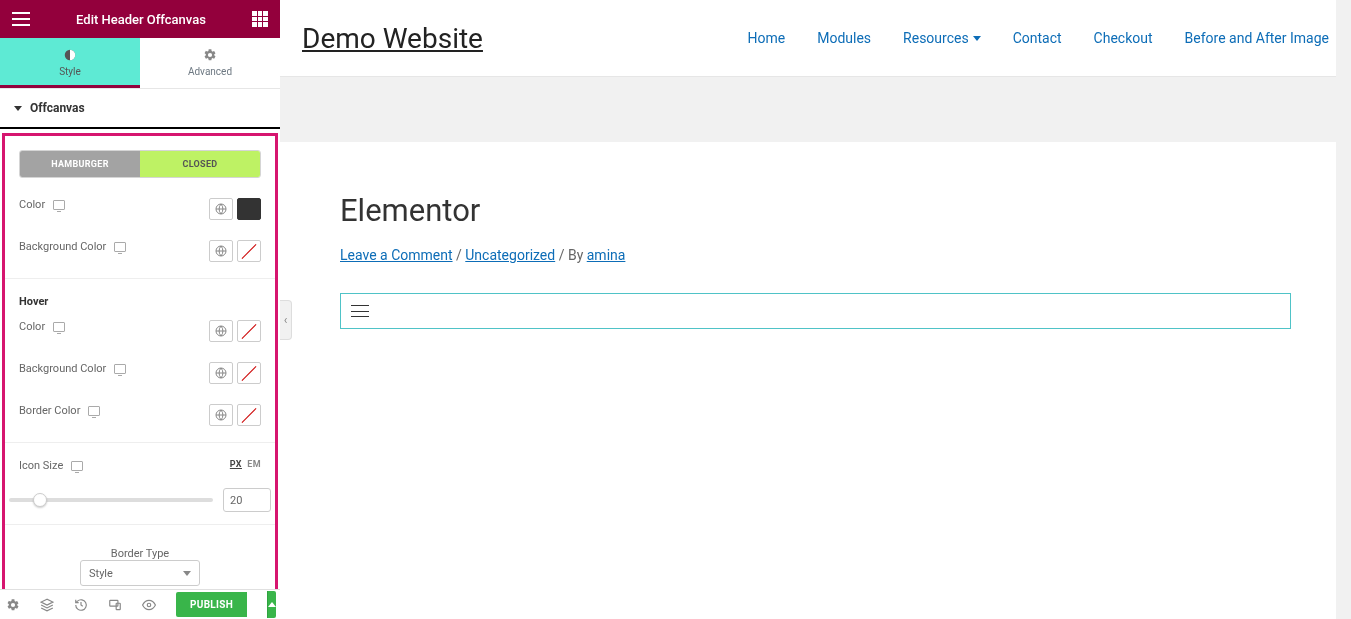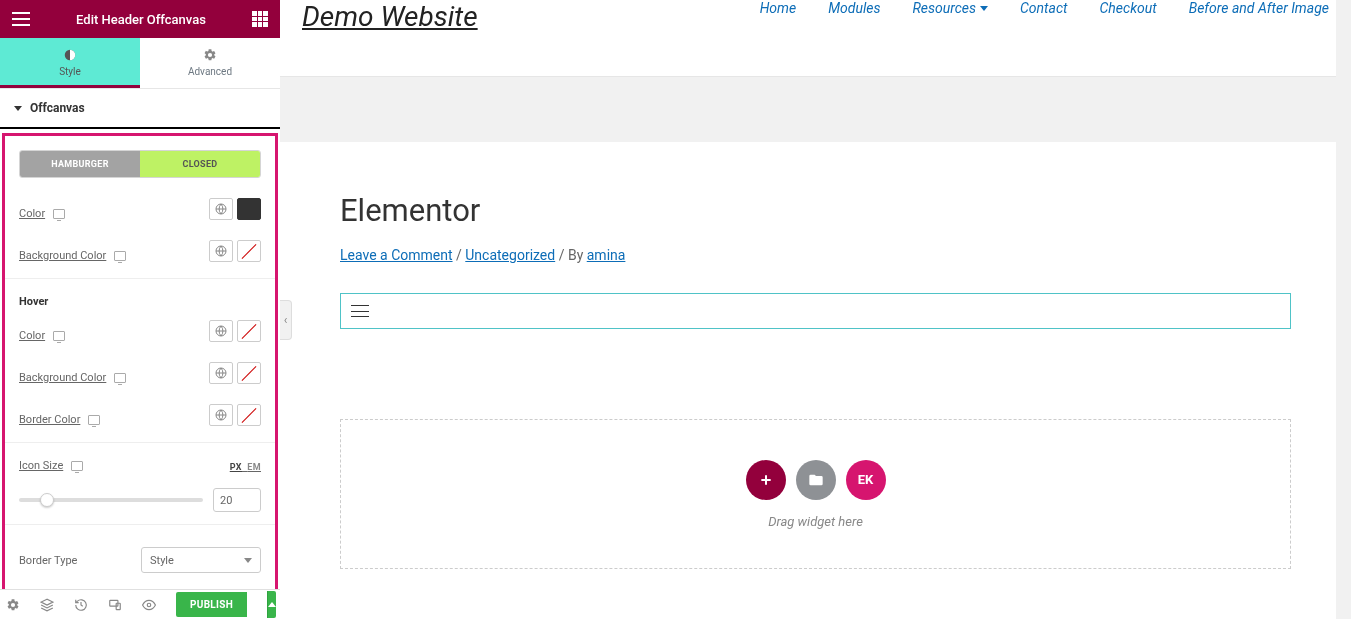--- a/index.html
+++ b/index.html
@@ -64,7 +64,7 @@
 
 
 .preview { position: absolute; left: 280px; top: 0; right: 0; height: 619px; background: #f1f1f1; }
-.site-header { height: 77px; background: #fff; display: flex; align-items: flex-start; padding: 0 22px; border-bottom: 1px solid #e6e6e6; font-style: italic; }
+.site-header { height: 77px; background: #fff; display: flex; align-items: center; padding: 0 22px; border-bottom: 1px solid #e6e6e6; }
 .site-title { font-size: 28px; font-weight: 400; color: #222; text-decoration: underline; }
 .nav { margin-left: auto; display: flex; align-items: center; gap: 32px; font-size: 14px; }
 .nav a { color: #0d6db7; text-decoration: none; cursor: pointer; }

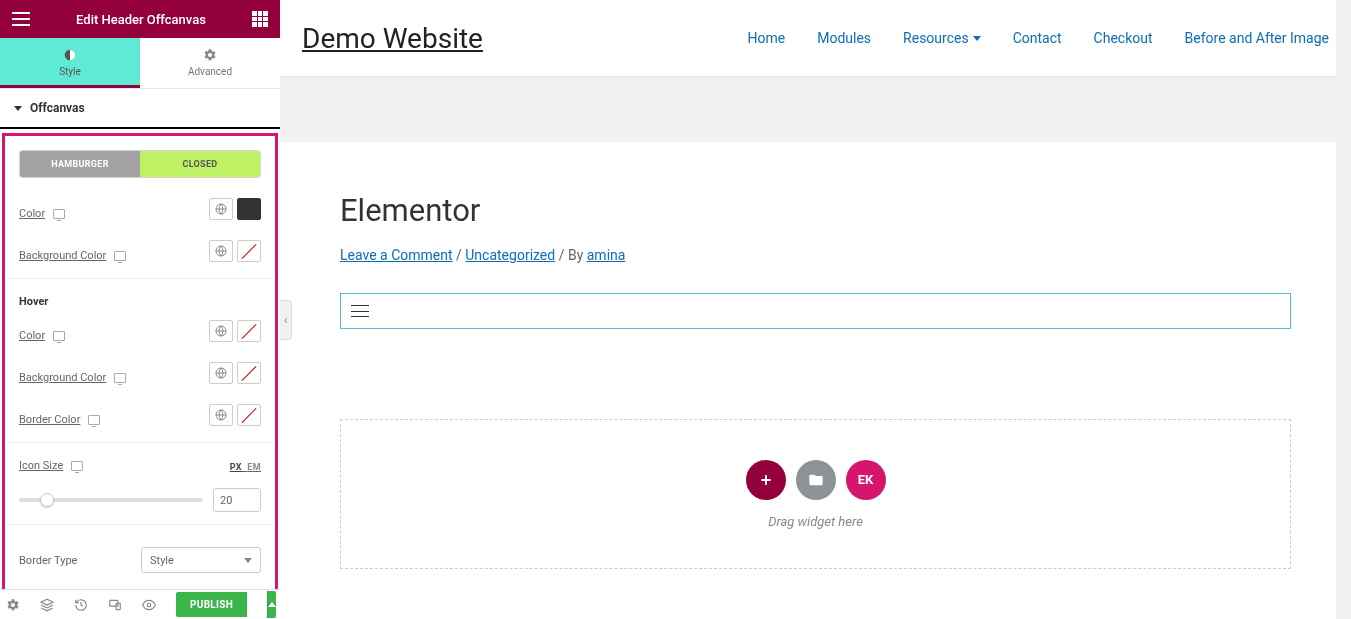--- a/index.html
+++ b/index.html
@@ -31,7 +31,7 @@
 .toggle-btn.active { background: #a3a3a3; color: #fff; }
 .toggle-btn:not(.active) { background: #bef264; color: #555; }
 
-.control-row { display: flex; align-items: flex-end; justify-content: space-between; padding: 10px 14px; font-size: 11px; color: #666; text-decoration: underline; }
+.control-row { display: flex; align-items: flex-start; justify-content: space-between; padding: 10px 14px; font-size: 11px; color: #666; }
 .control-row .label-wrap { display: flex; align-items: center; gap: 8px; }
 .device-icon { width: 12px; height: 10px; border: 1px solid #aaa; border-radius: 1px; position: relative; }
 .device-icon::after { content: ''; position: absolute; bottom: -3px; left: 3px; right: 3px; height: 1px; background: #aaa; }

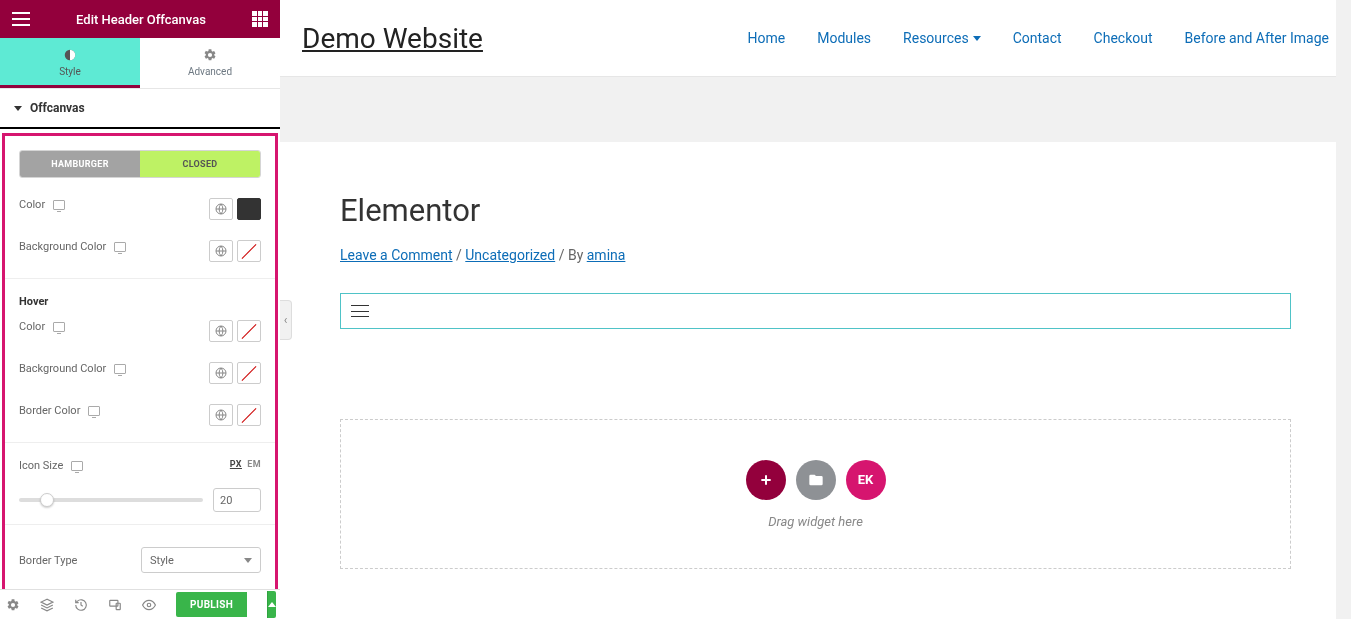--- a/index.html
+++ b/index.html
@@ -330,22 +330,6 @@
         </div>
     </div>
 
-    <div class="drop-zone">
-      <div class="drop-buttons">
-        <div class="circle-btn maroon">
-          <svg width="16" height="16" viewBox="0 0 24 24" stroke="#fff" stroke-width="3">
-              <path d="M12 5v14M5 12h14"></path>
-            </svg>
-        </div>
-        <div class="circle-btn gray">
-          <svg width="16" height="16" viewBox="0 0 24 24" fill="#fff">
-              <path d="M10 4H4a2 2 0 0 0-2 2v12a2 2 0 0 0 2 2h16a2 2 0 0 0 2-2V8a2 2 0 0 0-2-2h-8l-2-2z"></path>
-            </svg>
-        </div>
-        <div class="circle-btn pink">EK</div>
-      </div>
-      <div class="drop-text">Drag widget here</div>
-    </div>
   </div>
 </div>
 

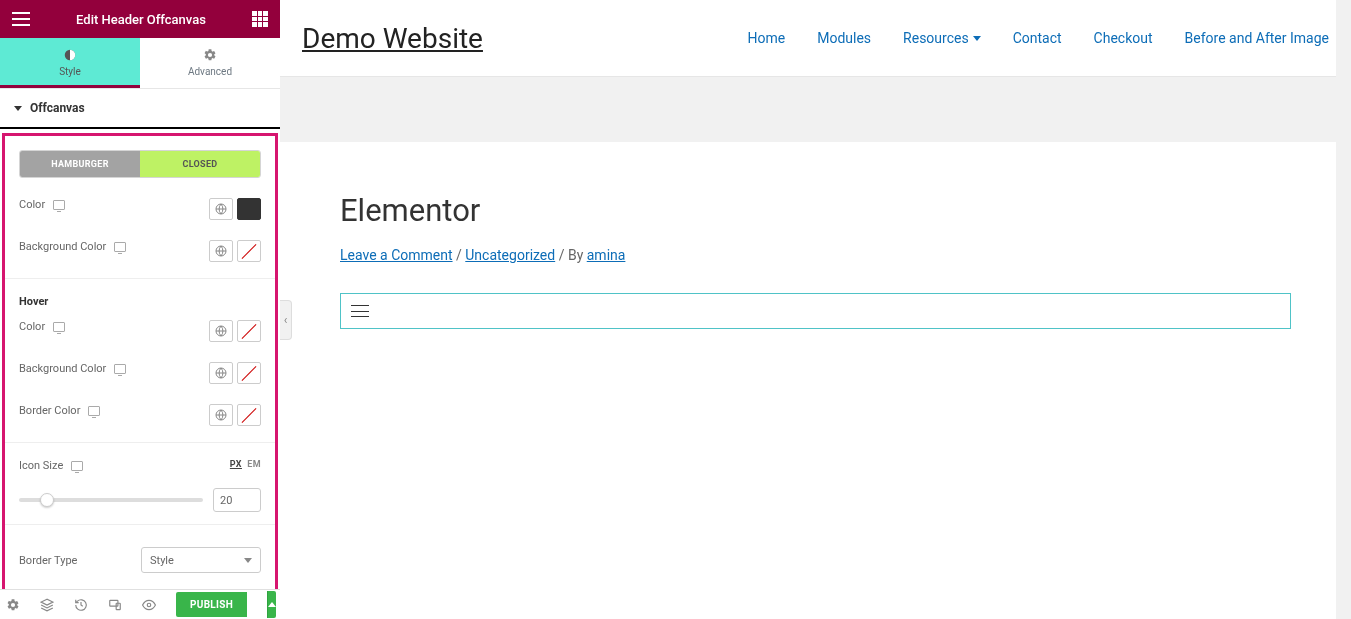--- a/index.html
+++ b/index.html
@@ -48,7 +48,7 @@
 .unit-labels { font-size: 9px; font-weight: 700; color: #888; letter-spacing: 0.4px; }
 .unit-labels .active-u { text-decoration: underline; color: #444; }
 
-.slider-row { display: flex; align-items: center; gap: 10px; padding: 6px 14px; }
+.slider-row { display: flex; align-items: center; gap: 10px; padding: 6px 4px; }
 .slider-track { flex: 1; height: 4px; background: #ddd; border-radius: 2px; position: relative; }
 .slider-thumb { position: absolute; left: 15%; top: 50%; transform: translate(-50%,-50%); width: 14px; height: 14px; background: #fff; border: 1px solid #ccc; border-radius: 50%; box-shadow: 0 1px 2px rgba(0,0,0,0.2); }
 .slider-input { width: 48px; height: 24px; border: 1px solid #ccc; border-radius: 3px; font-size: 11px; padding: 0 6px; text-align: left; color: #666; }

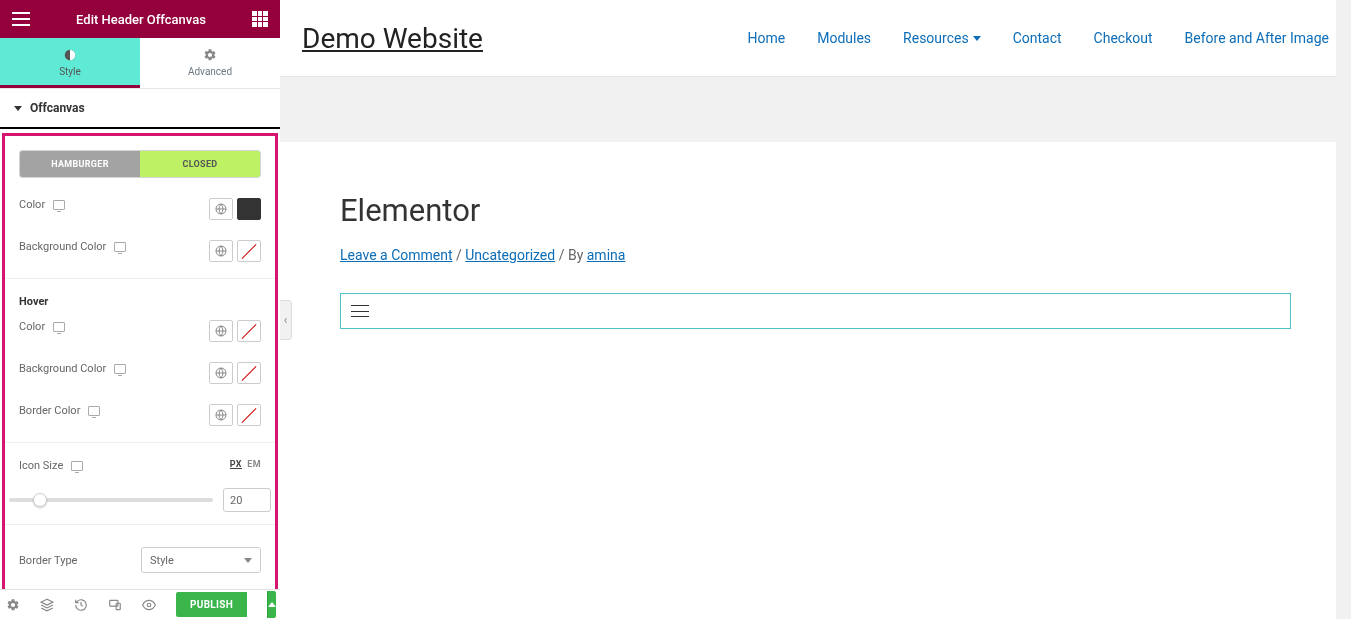--- a/index.html
+++ b/index.html
@@ -53,7 +53,7 @@
 .slider-thumb { position: absolute; left: 15%; top: 50%; transform: translate(-50%,-50%); width: 14px; height: 14px; background: #fff; border: 1px solid #ccc; border-radius: 50%; box-shadow: 0 1px 2px rgba(0,0,0,0.2); }
 .slider-input { width: 48px; height: 24px; border: 1px solid #ccc; border-radius: 3px; font-size: 11px; padding: 0 6px; text-align: left; color: #666; }
 
-.select-row { display: flex; align-items: center; justify-content: space-between; padding: 16px 14px 6px; font-size: 11px; color: #666; }
+.select-row { display: flex; align-items: center; justify-content: flex-end; padding: 16px 14px 6px; font-size: 11px; color: #666; flex-direction: column; }
 .select-box { width: 120px; height: 26px; border: 1px solid #ccc; border-radius: 3px; display: flex; align-items: center; justify-content: space-between; padding: 0 8px; font-size: 11px; color: #666; cursor: pointer; }
 
 .panel-footer { height: 30px; background: #fff; border-top: 1px solid #e0e0e0; display: flex; align-items: center; padding: 0 6px; gap: 20px; }

